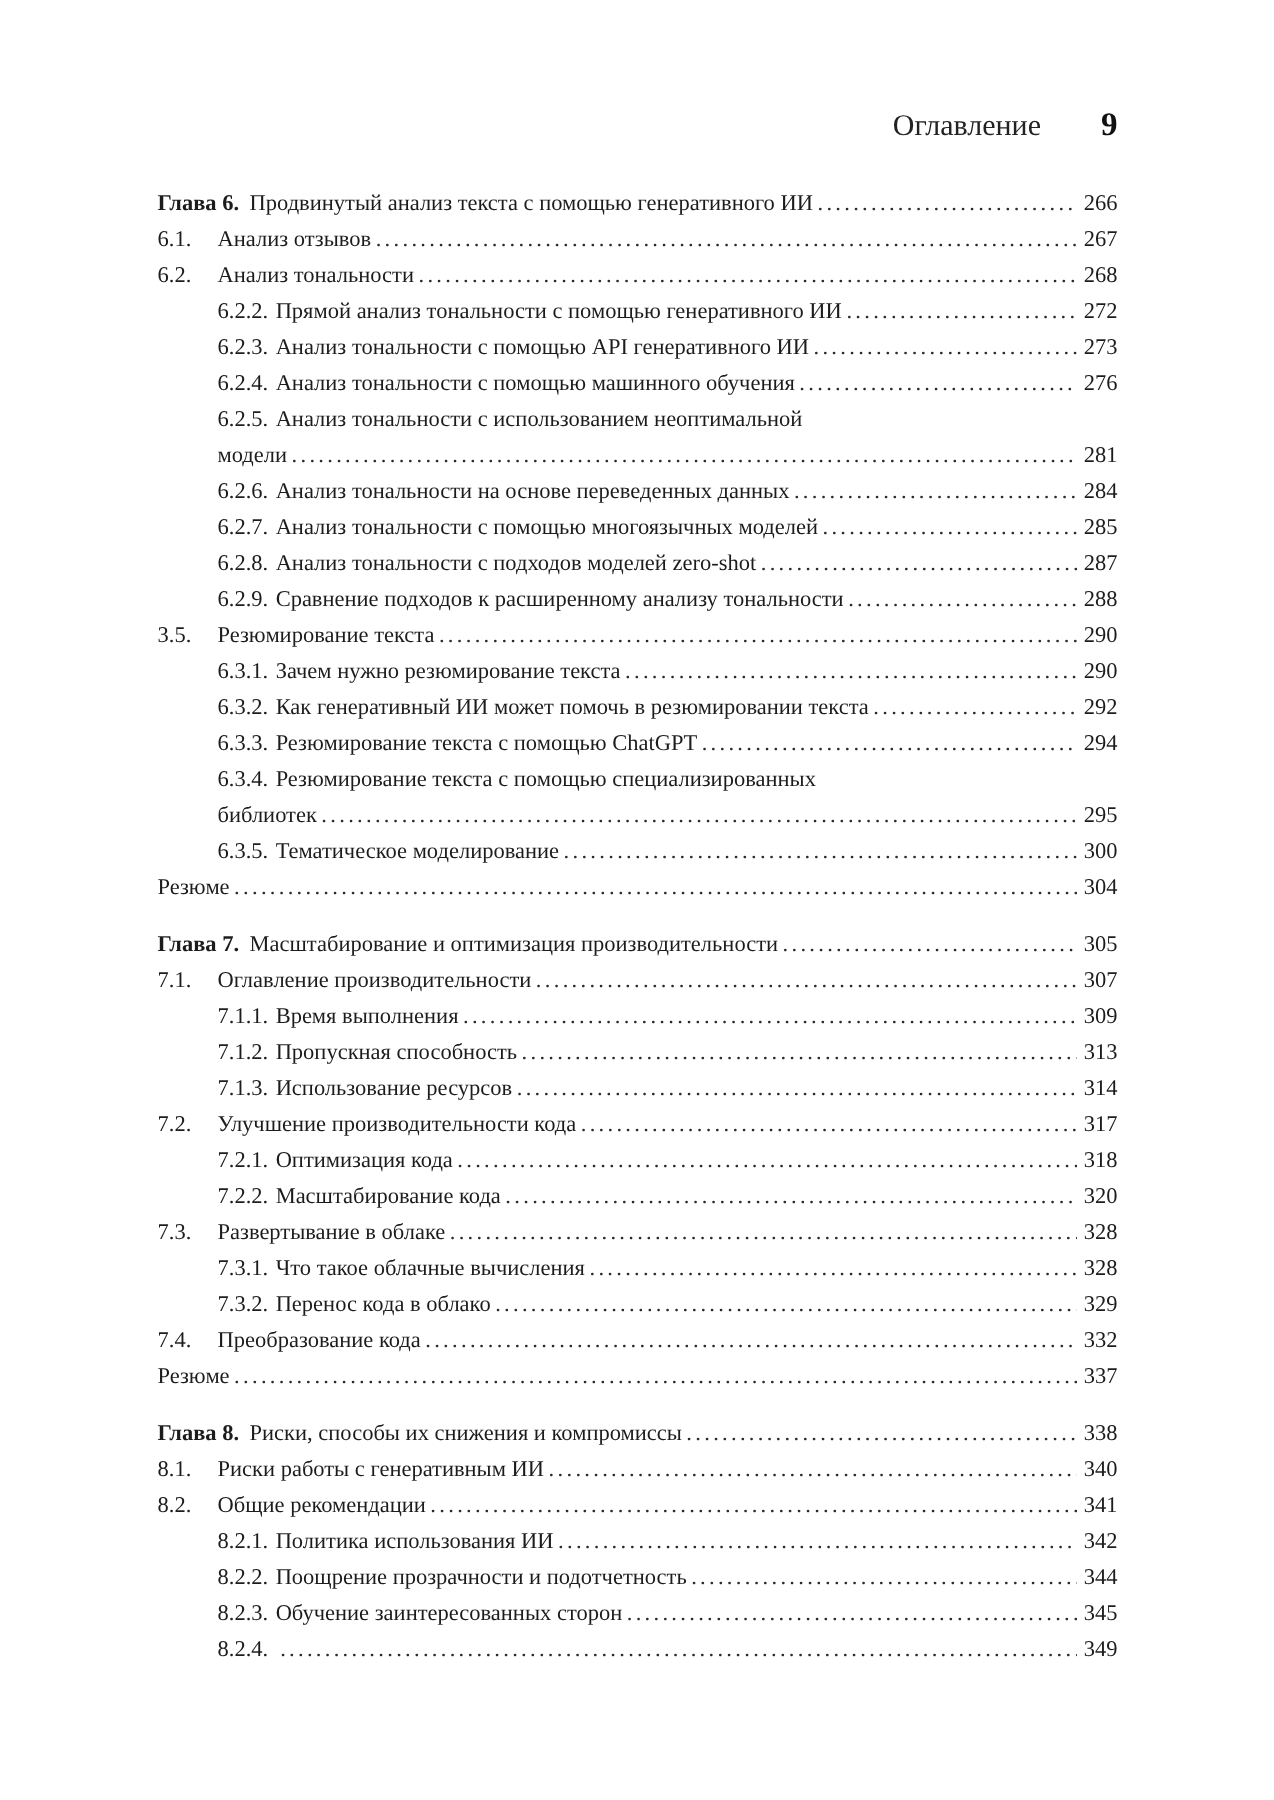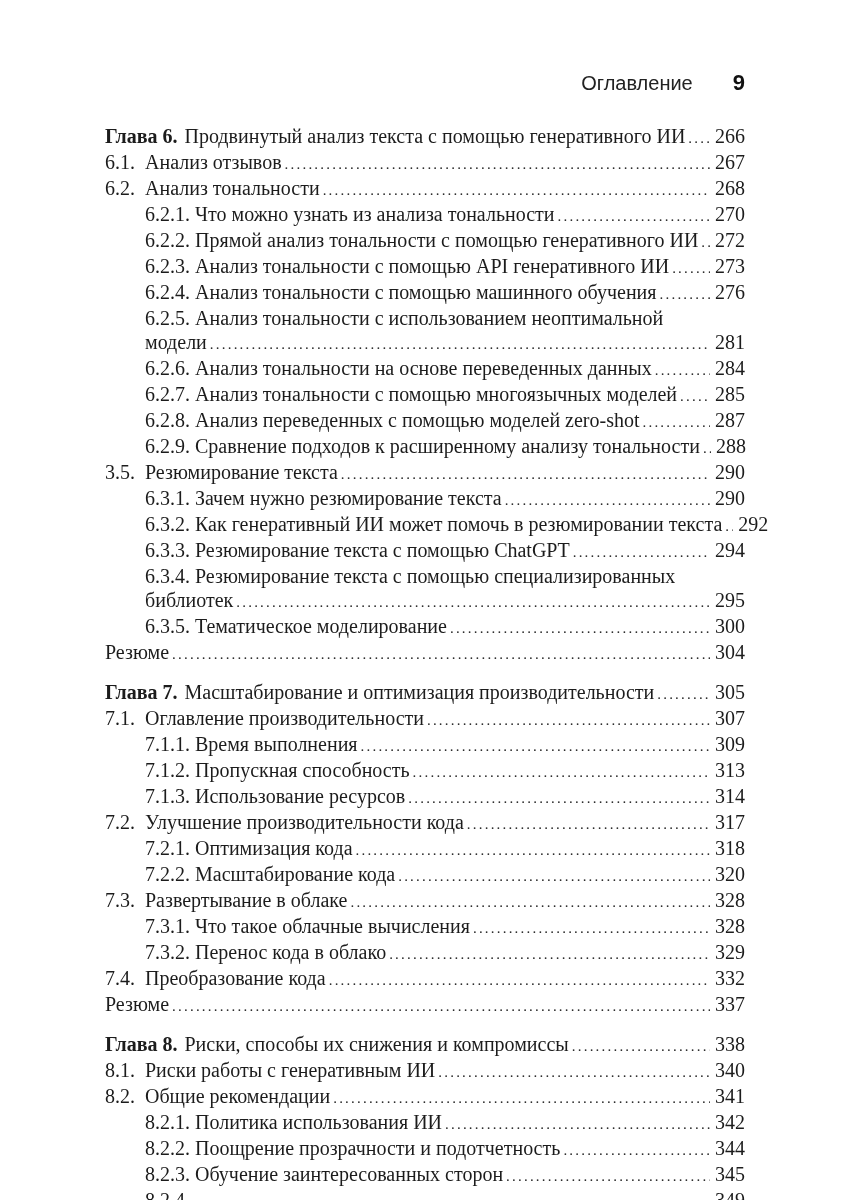--- a/index.html
+++ b/index.html
@@ -23,7 +23,7 @@
     right: 104px;
     display: flex;
     align-items: baseline;
-    font-family: Liberation Sans, sans-serif;
+    font-family: Liberation Serif, serif;
     justify-content: center;
   }
   .header-title {

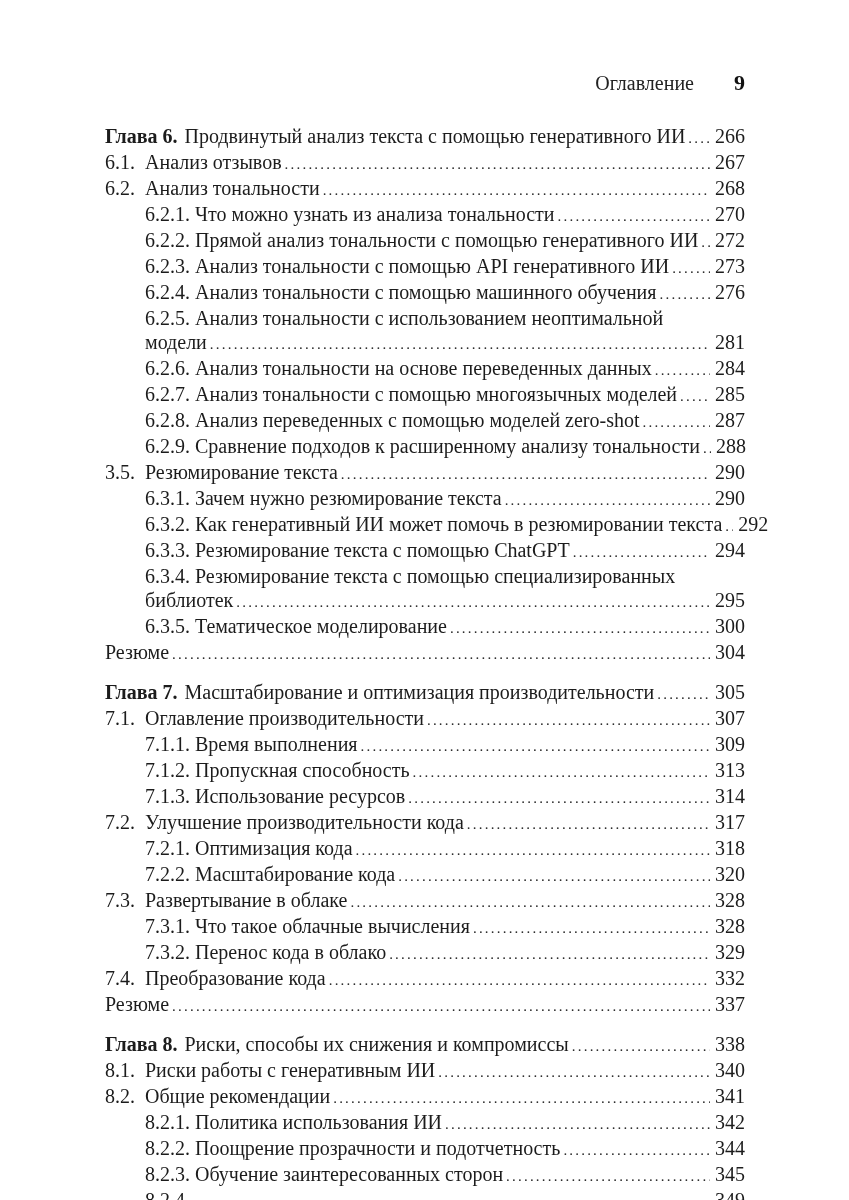--- a/index.html
+++ b/index.html
@@ -43,7 +43,7 @@
     width: 640px;
   }
   .entry {
-    font-size: 20px;
+    font-size: 15px;
   }
   .entry.gap {
     margin-top: 14px;

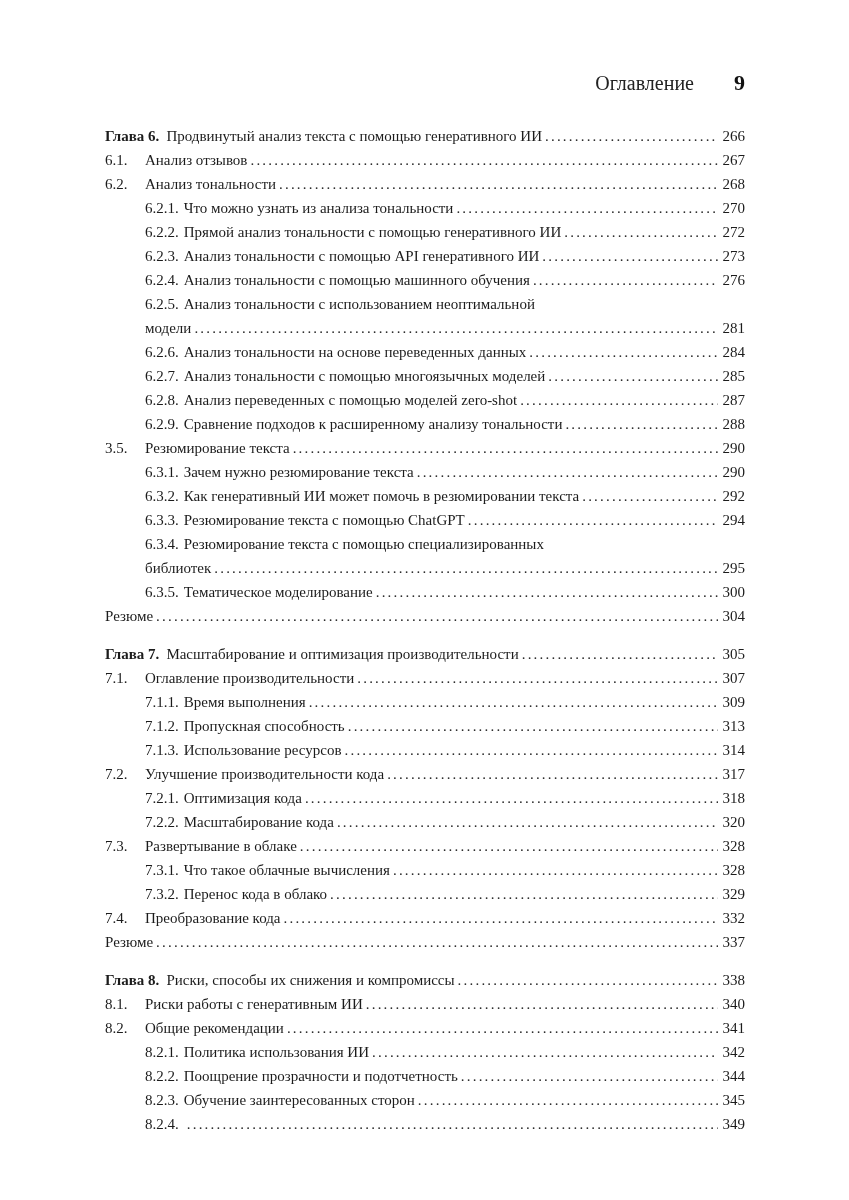--- a/index.html
+++ b/index.html
@@ -130,14 +130,6 @@
       </div>
       <div class="entry l2">
         <div class="line">
-          <span class="num">6.2.1.</span>
-          <span class="title">Что можно узнать из анализа тональности</span>
-          <span class="leader"></span>
-          <span class="page-num">270</span>
-        </div>
-      </div>
-      <div class="entry l2">
-        <div class="line">
           <span class="num">6.2.2.</span>
           <span class="title">Прямой анализ тональности с помощью генеративного ИИ</span>
           <span class="leader"></span>

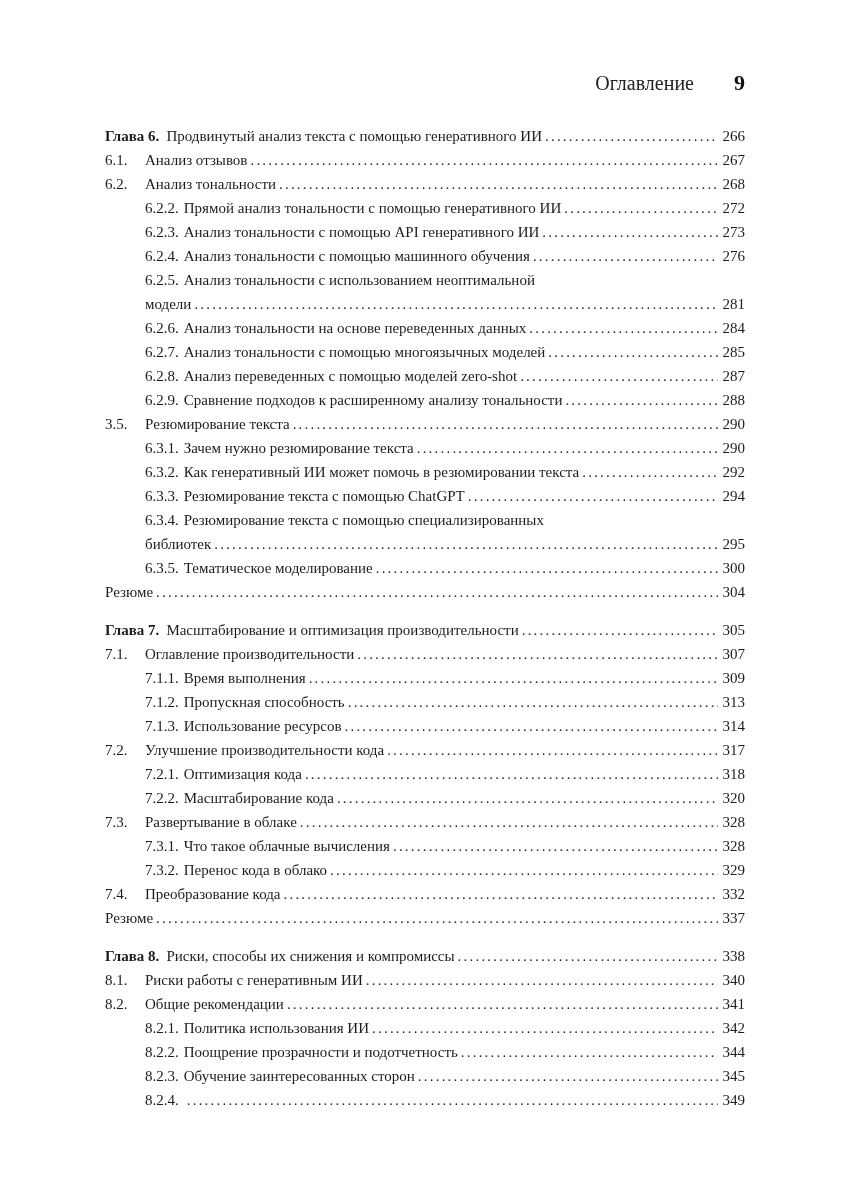--- a/index.html
+++ b/index.html
@@ -182,7 +182,7 @@
       <div class="entry l2">
         <div class="line">
           <span class="num">6.2.8.</span>
-          <span class="title">Анализ переведенных с помощью моделей zero-shot</span>
+          <span class="title">Анализ тональности с подходов моделей zero-shot</span>
           <span class="leader"></span>
           <span class="page-num">287</span>
         </div>

